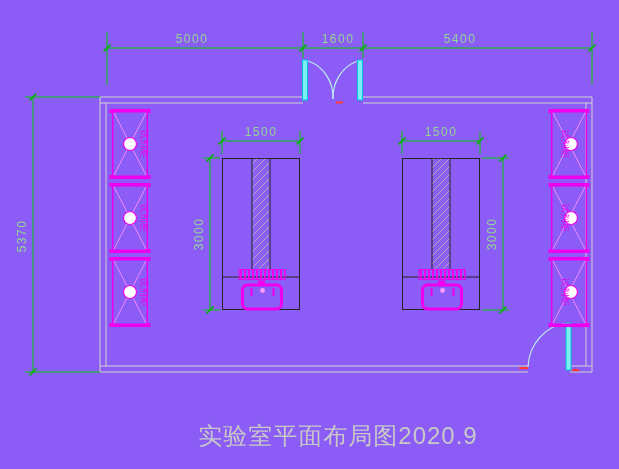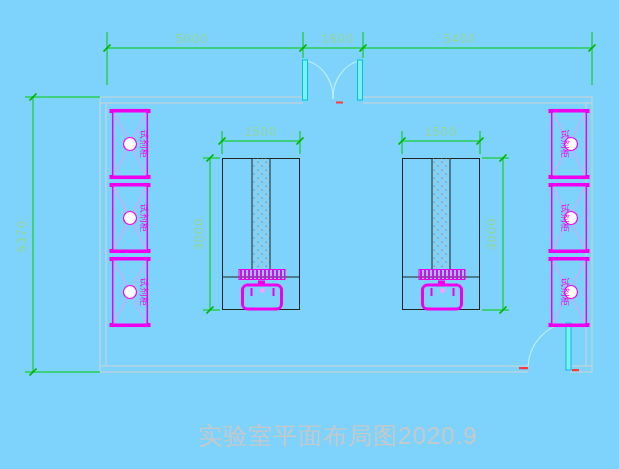--- a/index.html
+++ b/index.html
@@ -3,7 +3,7 @@
 <meta charset="utf-8">
 <style>
   html,body{margin:0;padding:0;background:#ffffff;}
-  #stage{position:relative;width:619px;height:469px;background:#7dd3fc;overflow:hidden;
+  #stage{position:relative;width:619px;height:469px;background:#8b5cf6;overflow:hidden;
          font-family:"Liberation Sans",sans-serif;}
   svg{position:absolute;left:0;top:0;}
   .wall{stroke:#d2d2d2;stroke-width:1;fill:none;}

